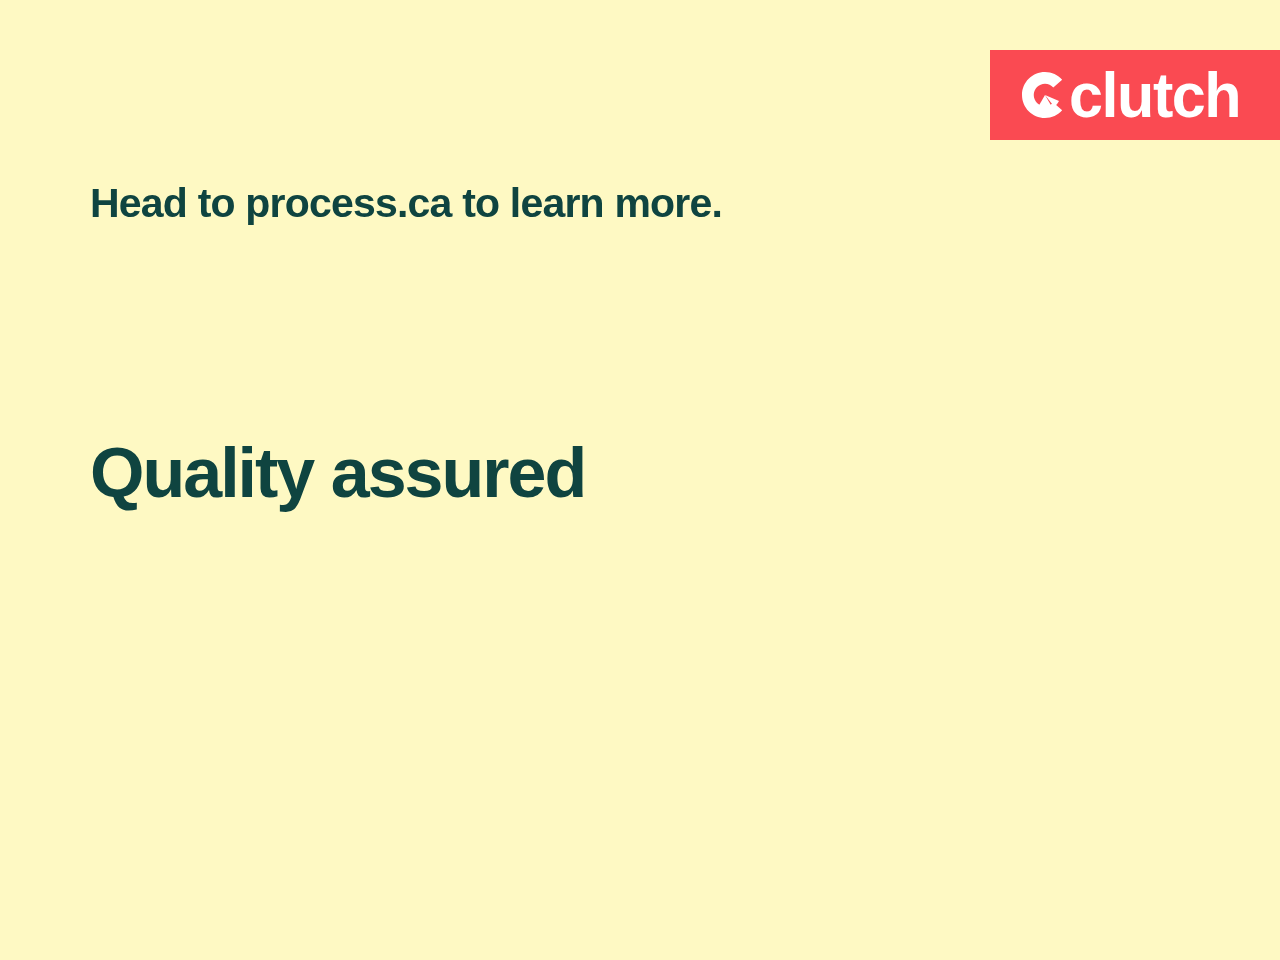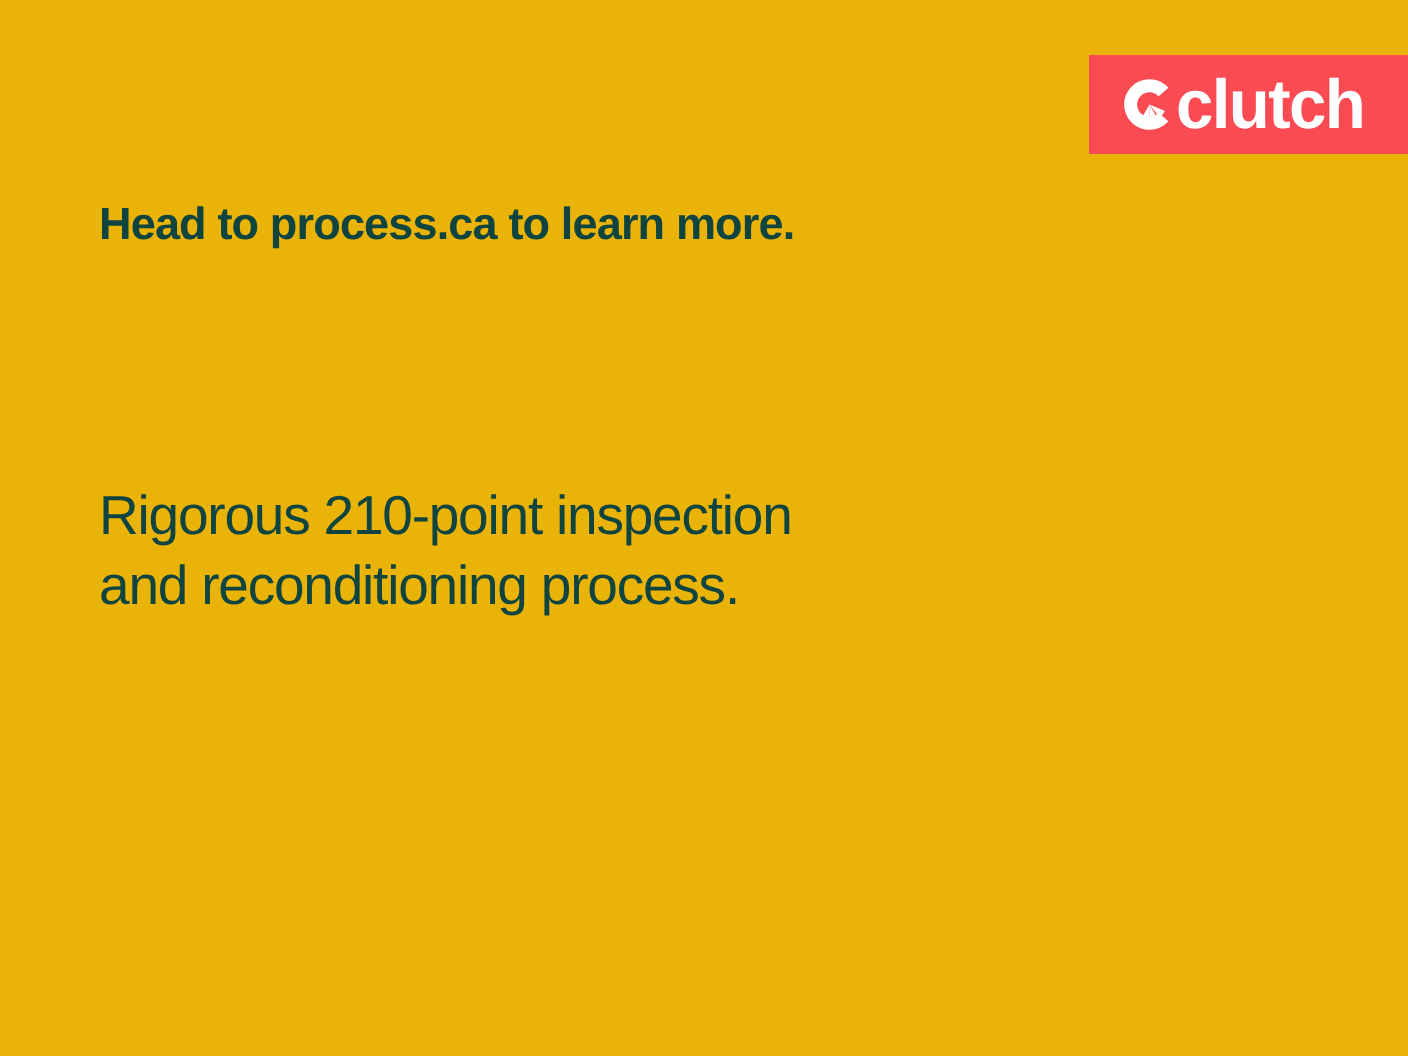--- a/index.html
+++ b/index.html
@@ -19,7 +19,7 @@
   .slide {
     position: absolute;
     inset: 0;
-    background: #eab308;
+    background: #fef9c3;
   }
 
   

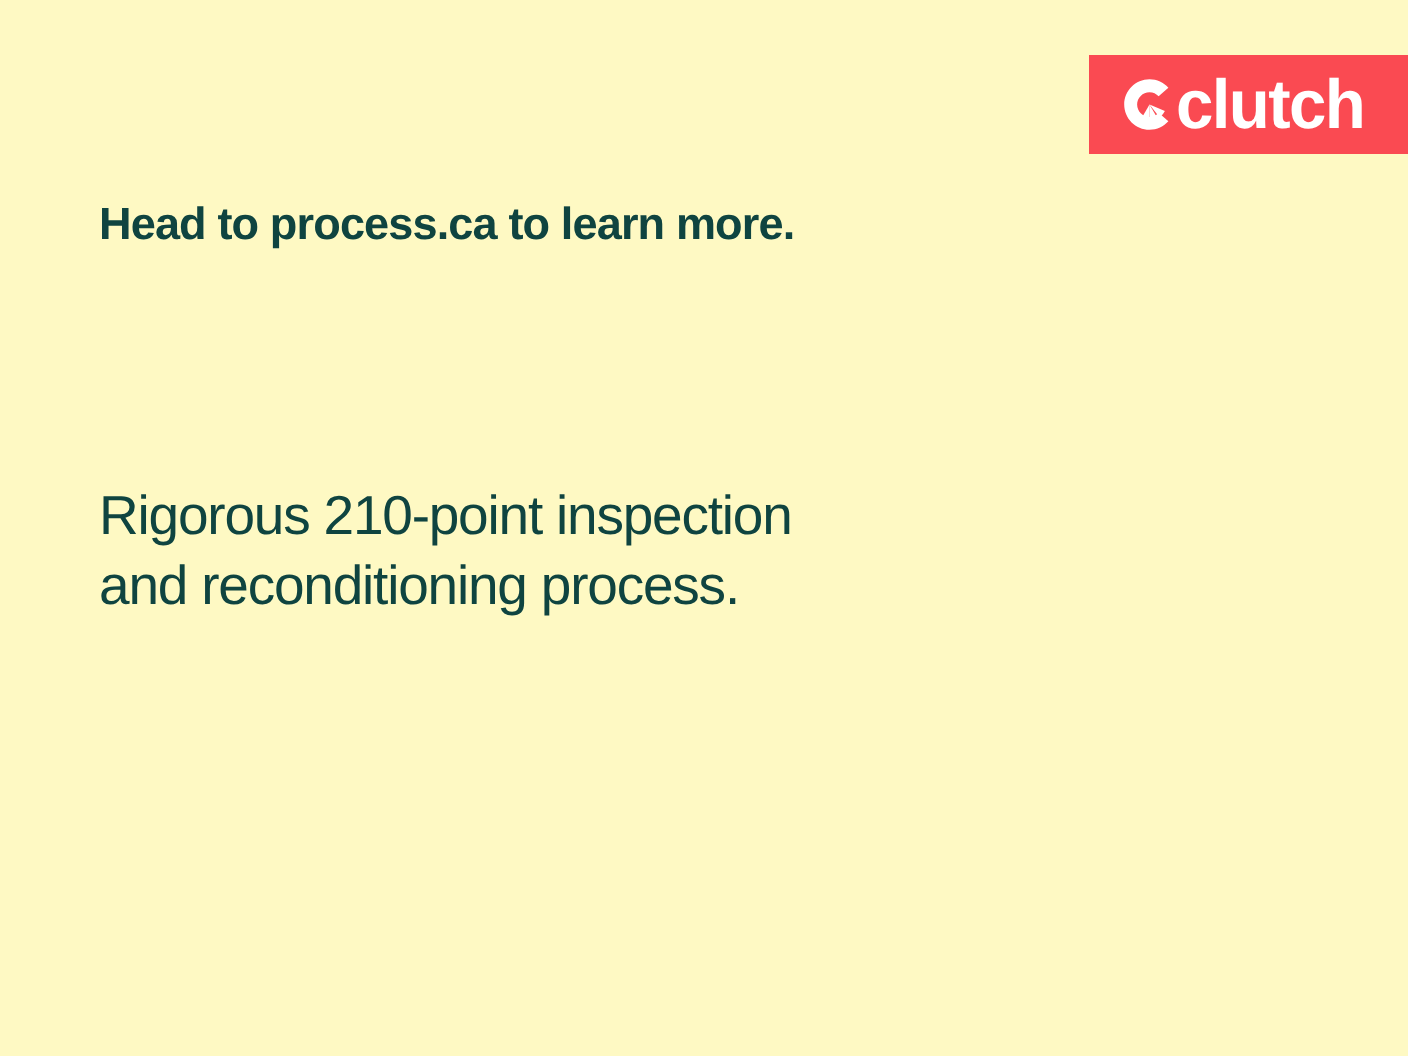--- a/index.html
+++ b/index.html
@@ -138,6 +138,7 @@
   <div class="tagline">Head to process.ca to learn more.</div>
 
   <div class="headline-block">
+    <h1 class="headline">Quality assured</h1>
     <p class="subcopy">
       <span class="subcopy-line">Rigorous 210-point inspection</span>
       <span class="subcopy-line">and reconditioning process.</span>

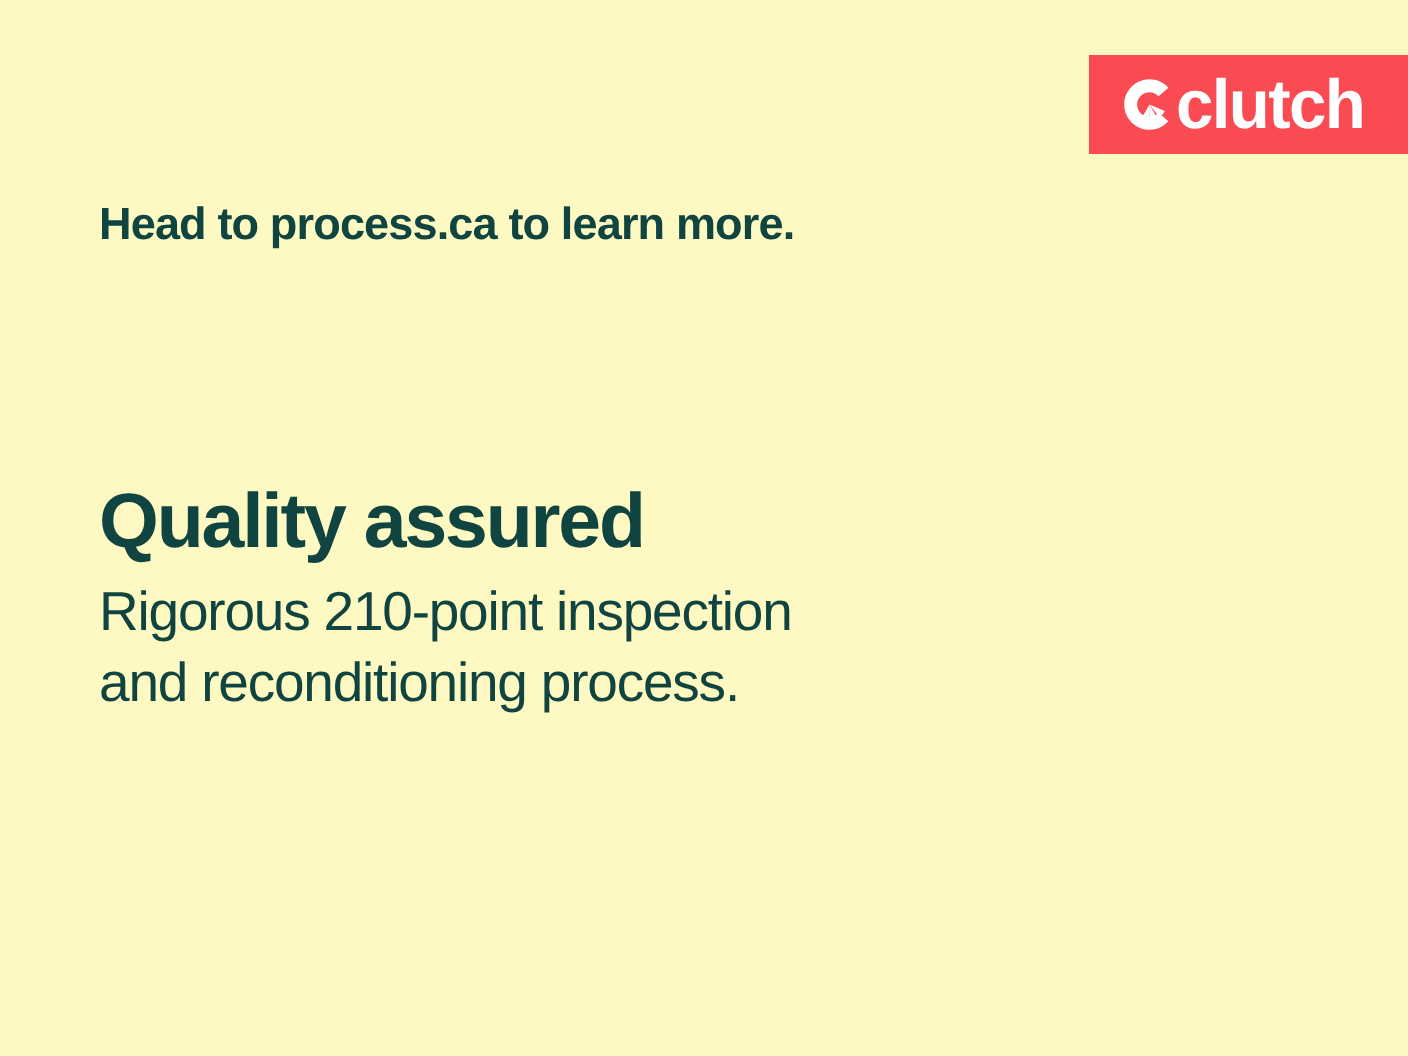--- a/index.html
+++ b/index.html
@@ -139,10 +139,6 @@
 
   <div class="headline-block">
     <h1 class="headline">Quality assured</h1>
-    <p class="subcopy">
-      <span class="subcopy-line">Rigorous 210-point inspection</span>
-      <span class="subcopy-line">and reconditioning process.</span>
-    </p>
   </div>
 
 </div>

